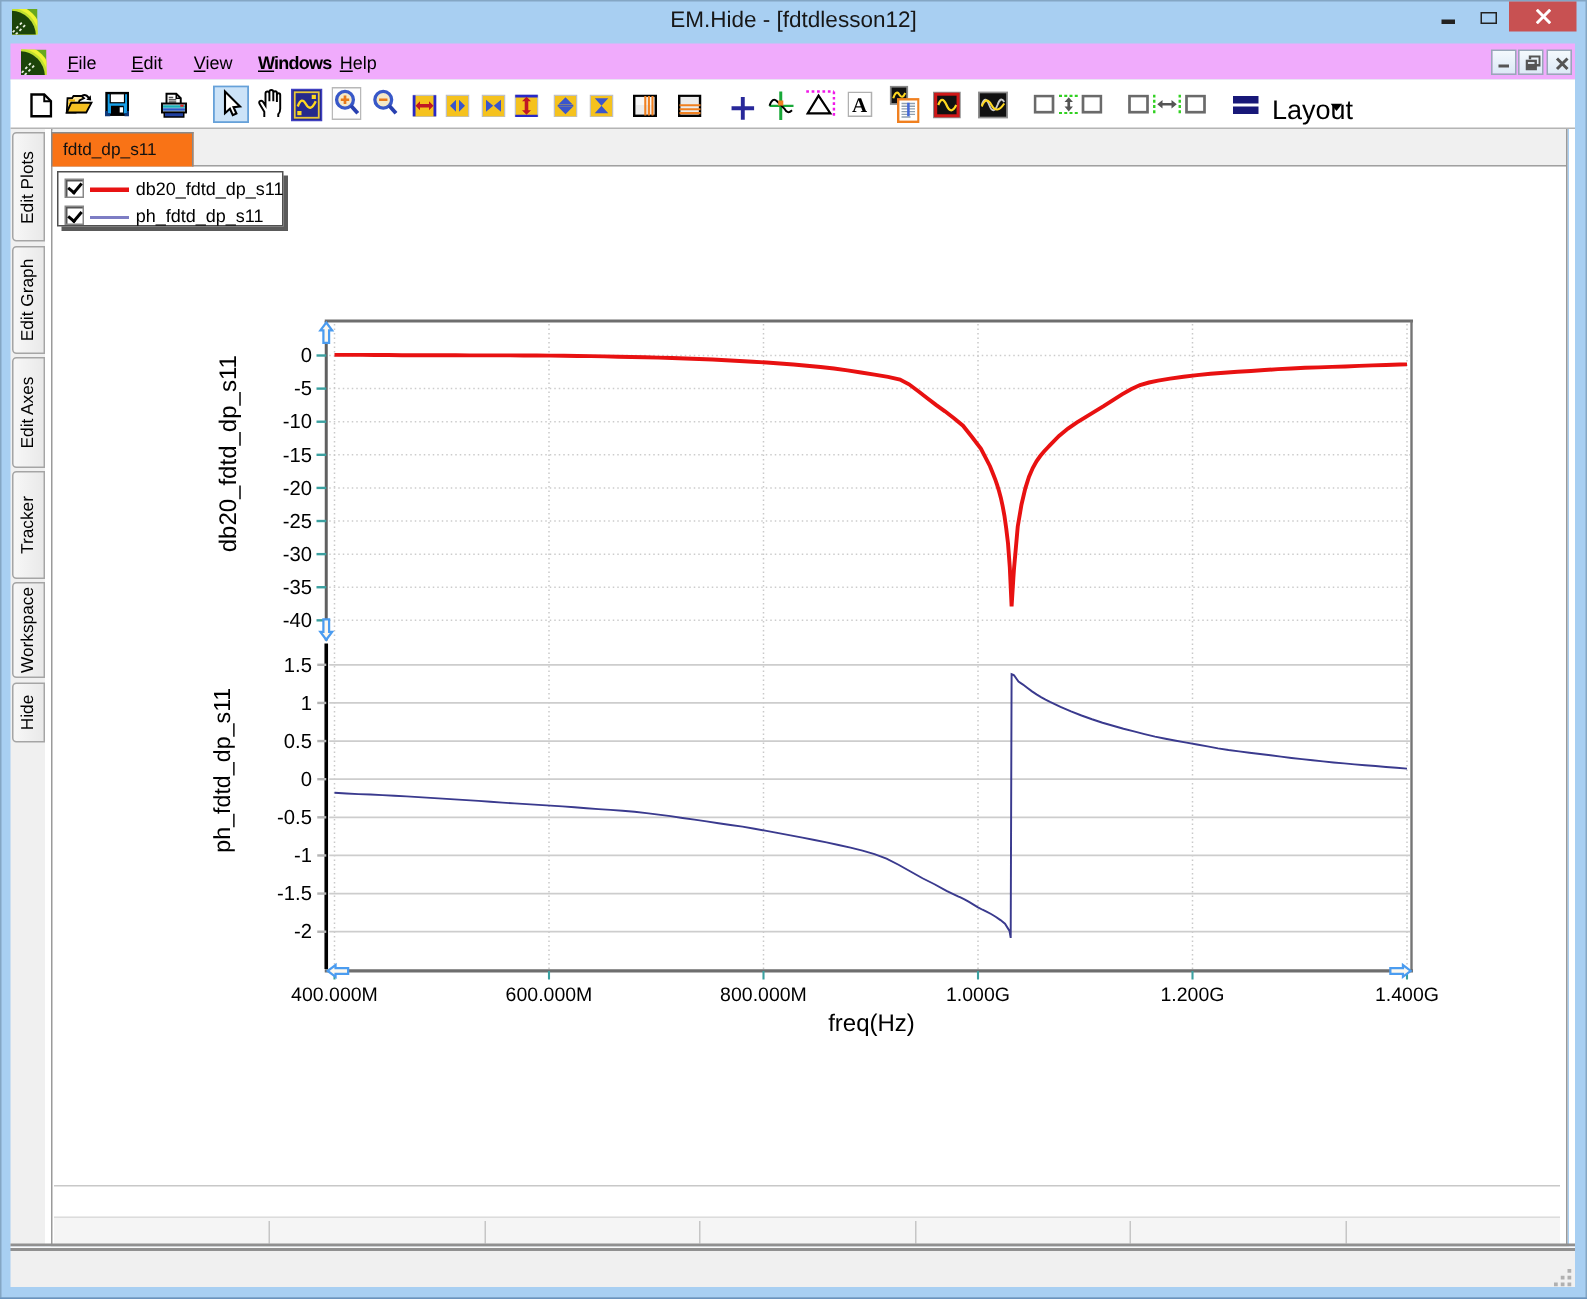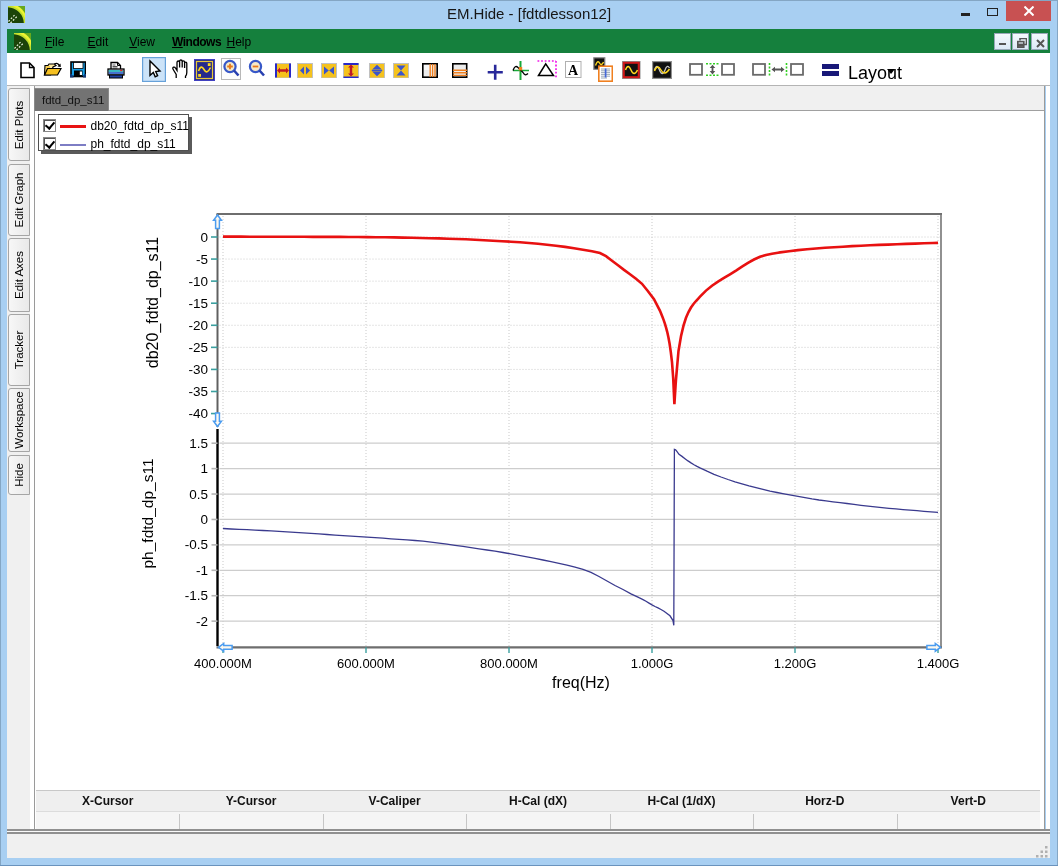--- a/index.html
+++ b/index.html
@@ -29,7 +29,7 @@
   </svg>
 </div>
 
-<div class="abs" style="left:7px;top:29px;width:1043px;height:24px;background:#15803d;">
+<div class="abs" style="left:7px;top:29px;width:1043px;height:24px;background:#f0abfc;text-align:center;">
   <svg class="abs" style="left:7px;top:4px;" width="17" height="17" viewBox="0 0 17 17">
   <rect x="0" y="0" width="17" height="17" fill="#68a81e"></rect>
   <circle cx="-1" cy="18" r="21" fill="#eef432"></circle>

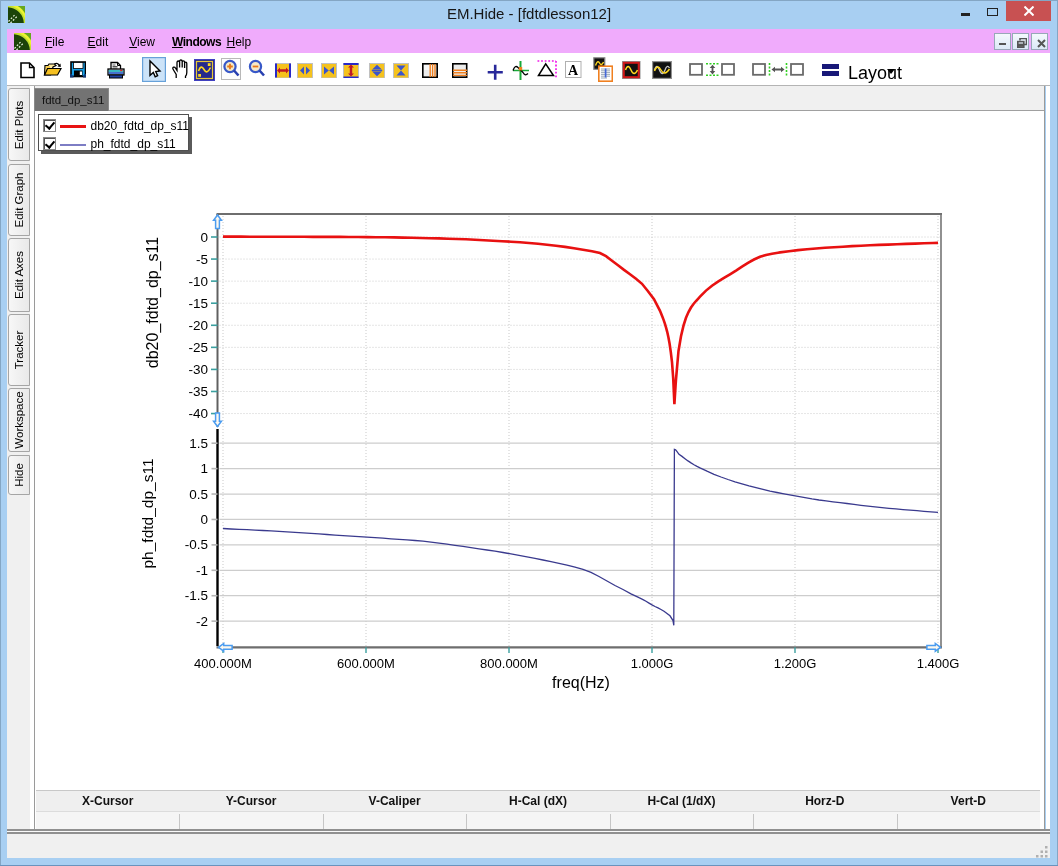--- a/index.html
+++ b/index.html
@@ -229,7 +229,7 @@
 
 <div class="abs" style="left:34px;top:85.5px;width:1011px;height:745px;background:#fff;border:1px solid #9a9a9a;"></div>
 <div class="abs" style="left:35px;top:86px;width:1009px;height:24.5px;background:#f0f0f0;border-bottom:1px solid #a0a0a0;"></div>
-<div class="abs" style="left:34px;top:88px;width:75px;height:23px;background:#737373;border:1px solid #8a8a8a;border-bottom:none;font-size:11.5px;color:#111;padding-top:5px;padding-left:7px;">fdtd_dp_s11</div>
+<div class="abs" style="left:34px;top:88px;width:95px;height:23px;background:#f97316;border:1px solid #8a8a8a;border-bottom:none;font-size:11.5px;color:#111;padding-top:5px;padding-left:7px;">fdtd_dp_s11</div>
 
 <svg class="abs" style="left:0;top:0;pointer-events:none;" width="1058" height="866" viewBox="0 0 1058 866">
 <line x1="223" y1="216" x2="223" y2="646.3" stroke="#c9c9c9" stroke-width="1" stroke-dasharray="1,2"></line>

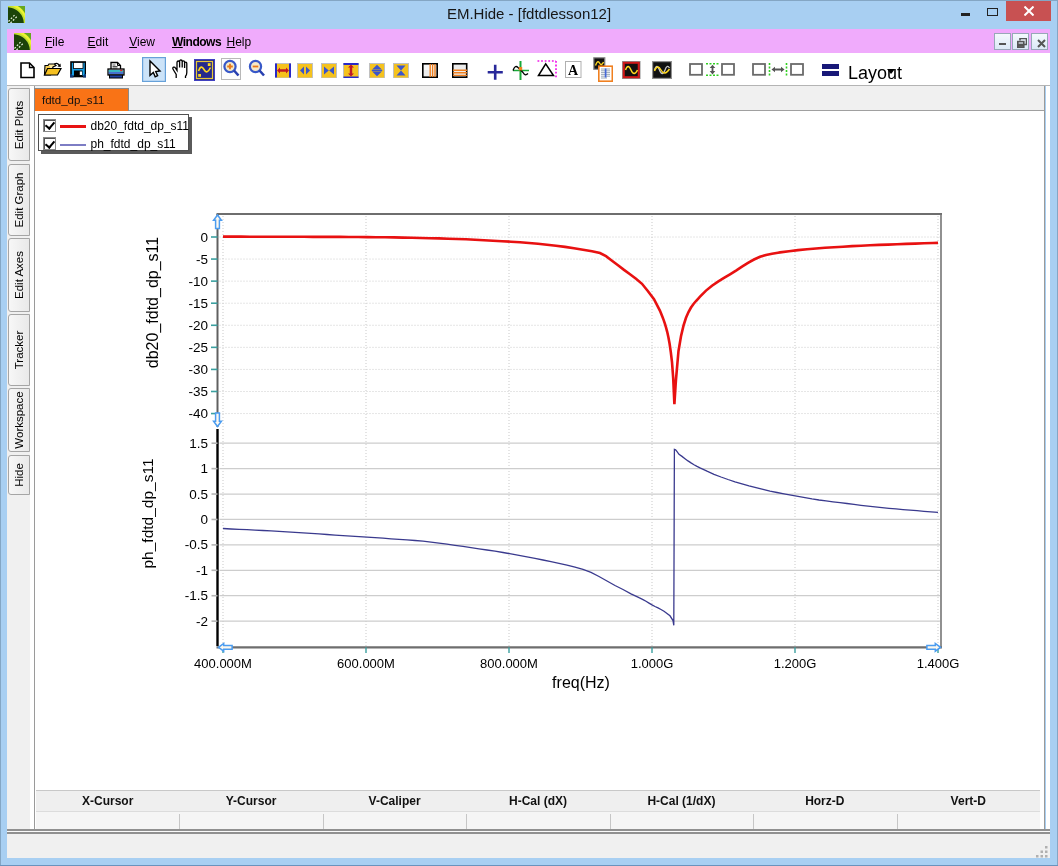--- a/index.html
+++ b/index.html
@@ -335,15 +335,6 @@
 </div>
 
 <div class="abs" style="left:36px;top:789.5px;width:1004px;height:40.5px;border-top:1px solid #c8c8c8;">
-  <div class="abs" style="left:0;top:0;width:1004px;height:20.5px;background:#efefef;">
-<div style="position:absolute;left:0.0px;top:3px;width:143.4px;text-align:center;font-size:12px;font-weight:bold;color:#111;">X-Cursor</div>
-<div style="position:absolute;left:143.4px;top:3px;width:143.4px;text-align:center;font-size:12px;font-weight:bold;color:#111;">Y-Cursor</div>
-<div style="position:absolute;left:286.9px;top:3px;width:143.4px;text-align:center;font-size:12px;font-weight:bold;color:#111;">V-Caliper</div>
-<div style="position:absolute;left:430.3px;top:3px;width:143.4px;text-align:center;font-size:12px;font-weight:bold;color:#111;">H-Cal (dX)</div>
-<div style="position:absolute;left:573.7px;top:3px;width:143.4px;text-align:center;font-size:12px;font-weight:bold;color:#111;">H-Cal (1/dX)</div>
-<div style="position:absolute;left:717.1px;top:3px;width:143.4px;text-align:center;font-size:12px;font-weight:bold;color:#111;">Horz-D</div>
-<div style="position:absolute;left:860.6px;top:3px;width:143.4px;text-align:center;font-size:12px;font-weight:bold;color:#111;">Vert-D</div>
-  </div>
   <div class="abs" style="left:0;top:20.5px;width:1004px;height:19px;background:#f5f5f5;border-top:1px solid #dcdcdc;">
 <div style="position:absolute;left:143.4px;top:2px;width:1px;height:15px;background:#c6c6c6;"></div>
 <div style="position:absolute;left:286.9px;top:2px;width:1px;height:15px;background:#c6c6c6;"></div>

